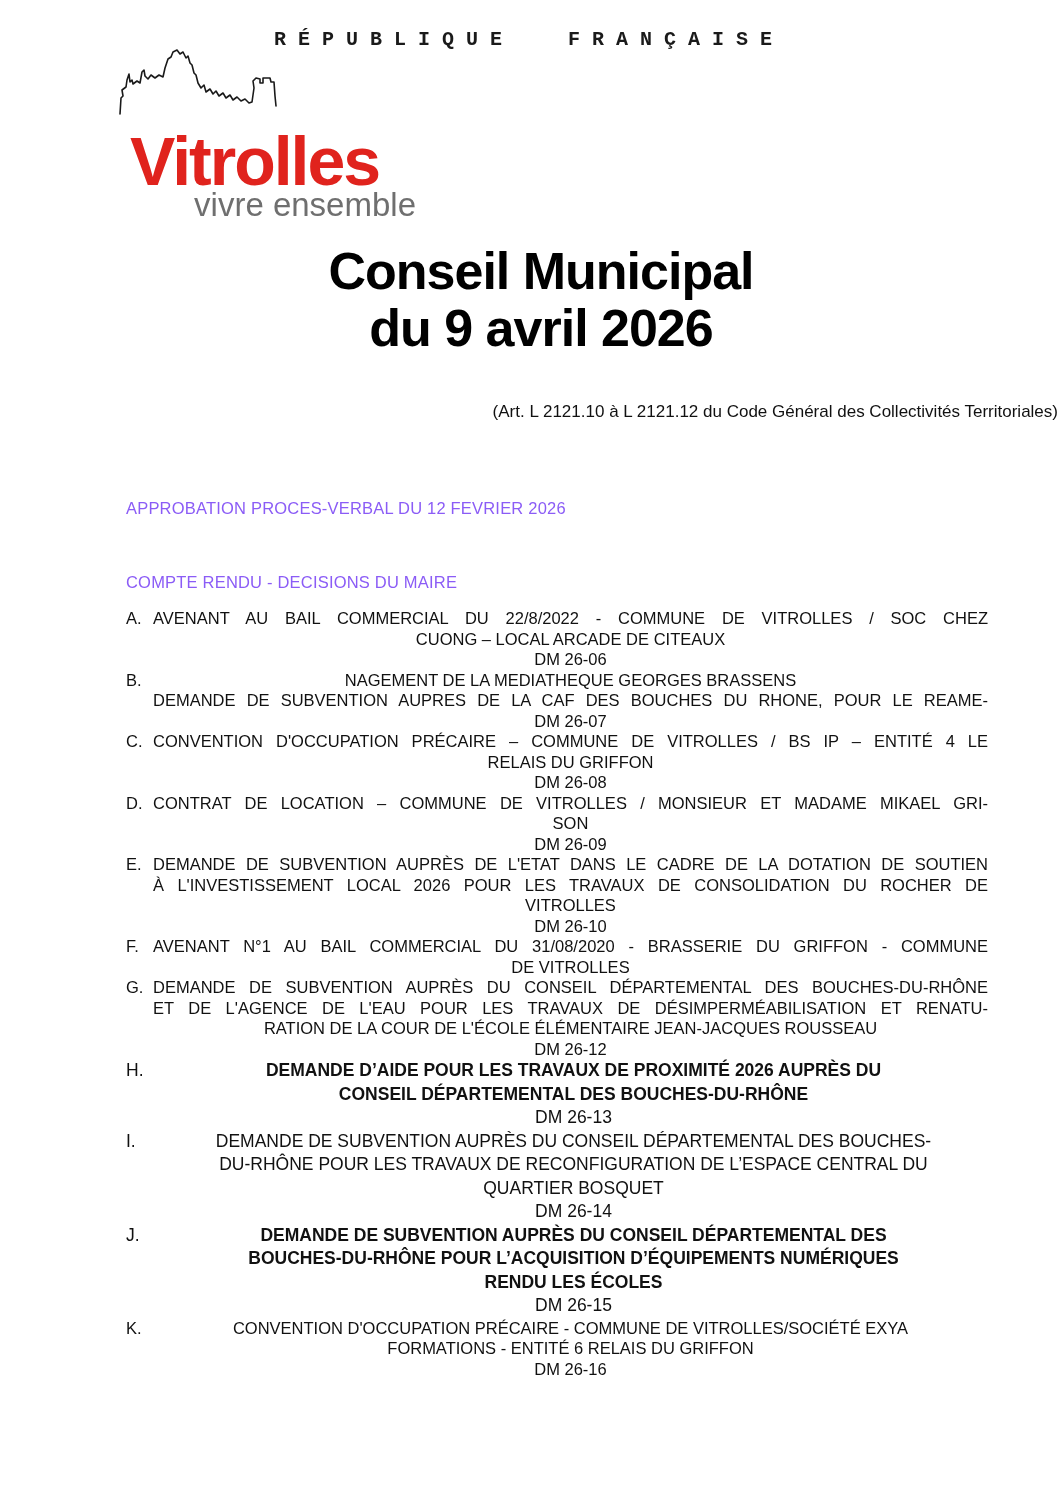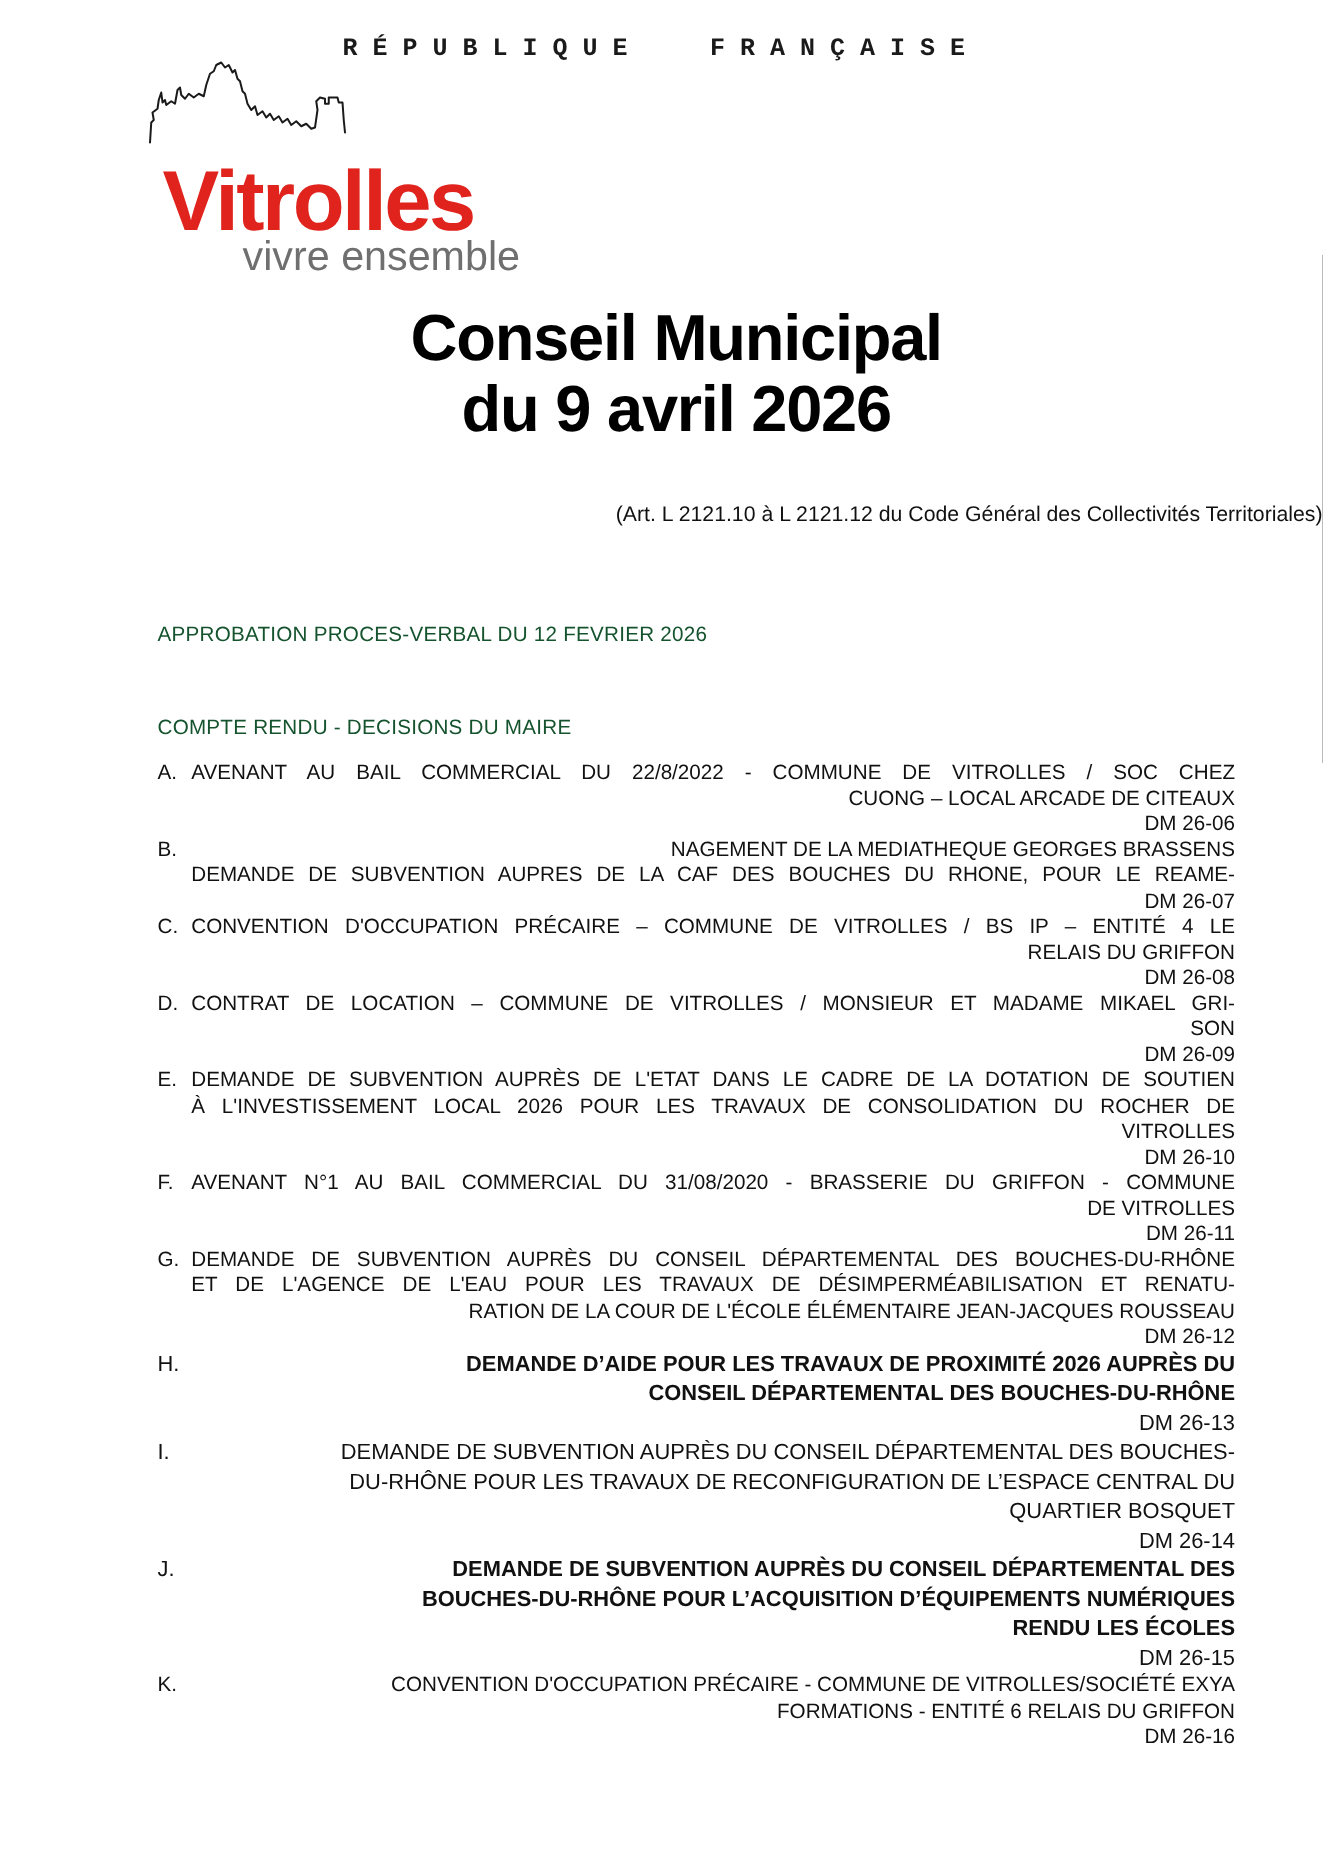--- a/index.html
+++ b/index.html
@@ -48,7 +48,7 @@
   
   .heading{
     position:absolute;left:126px;width:863px;
-    font-size:16.5px;color:#14532d;letter-spacing:0.2px;
+    font-size:16.5px;color:#8b5cf6;letter-spacing:0.2px;
     white-space:nowrap;
   }
   .heading.approbation{top:499px;}

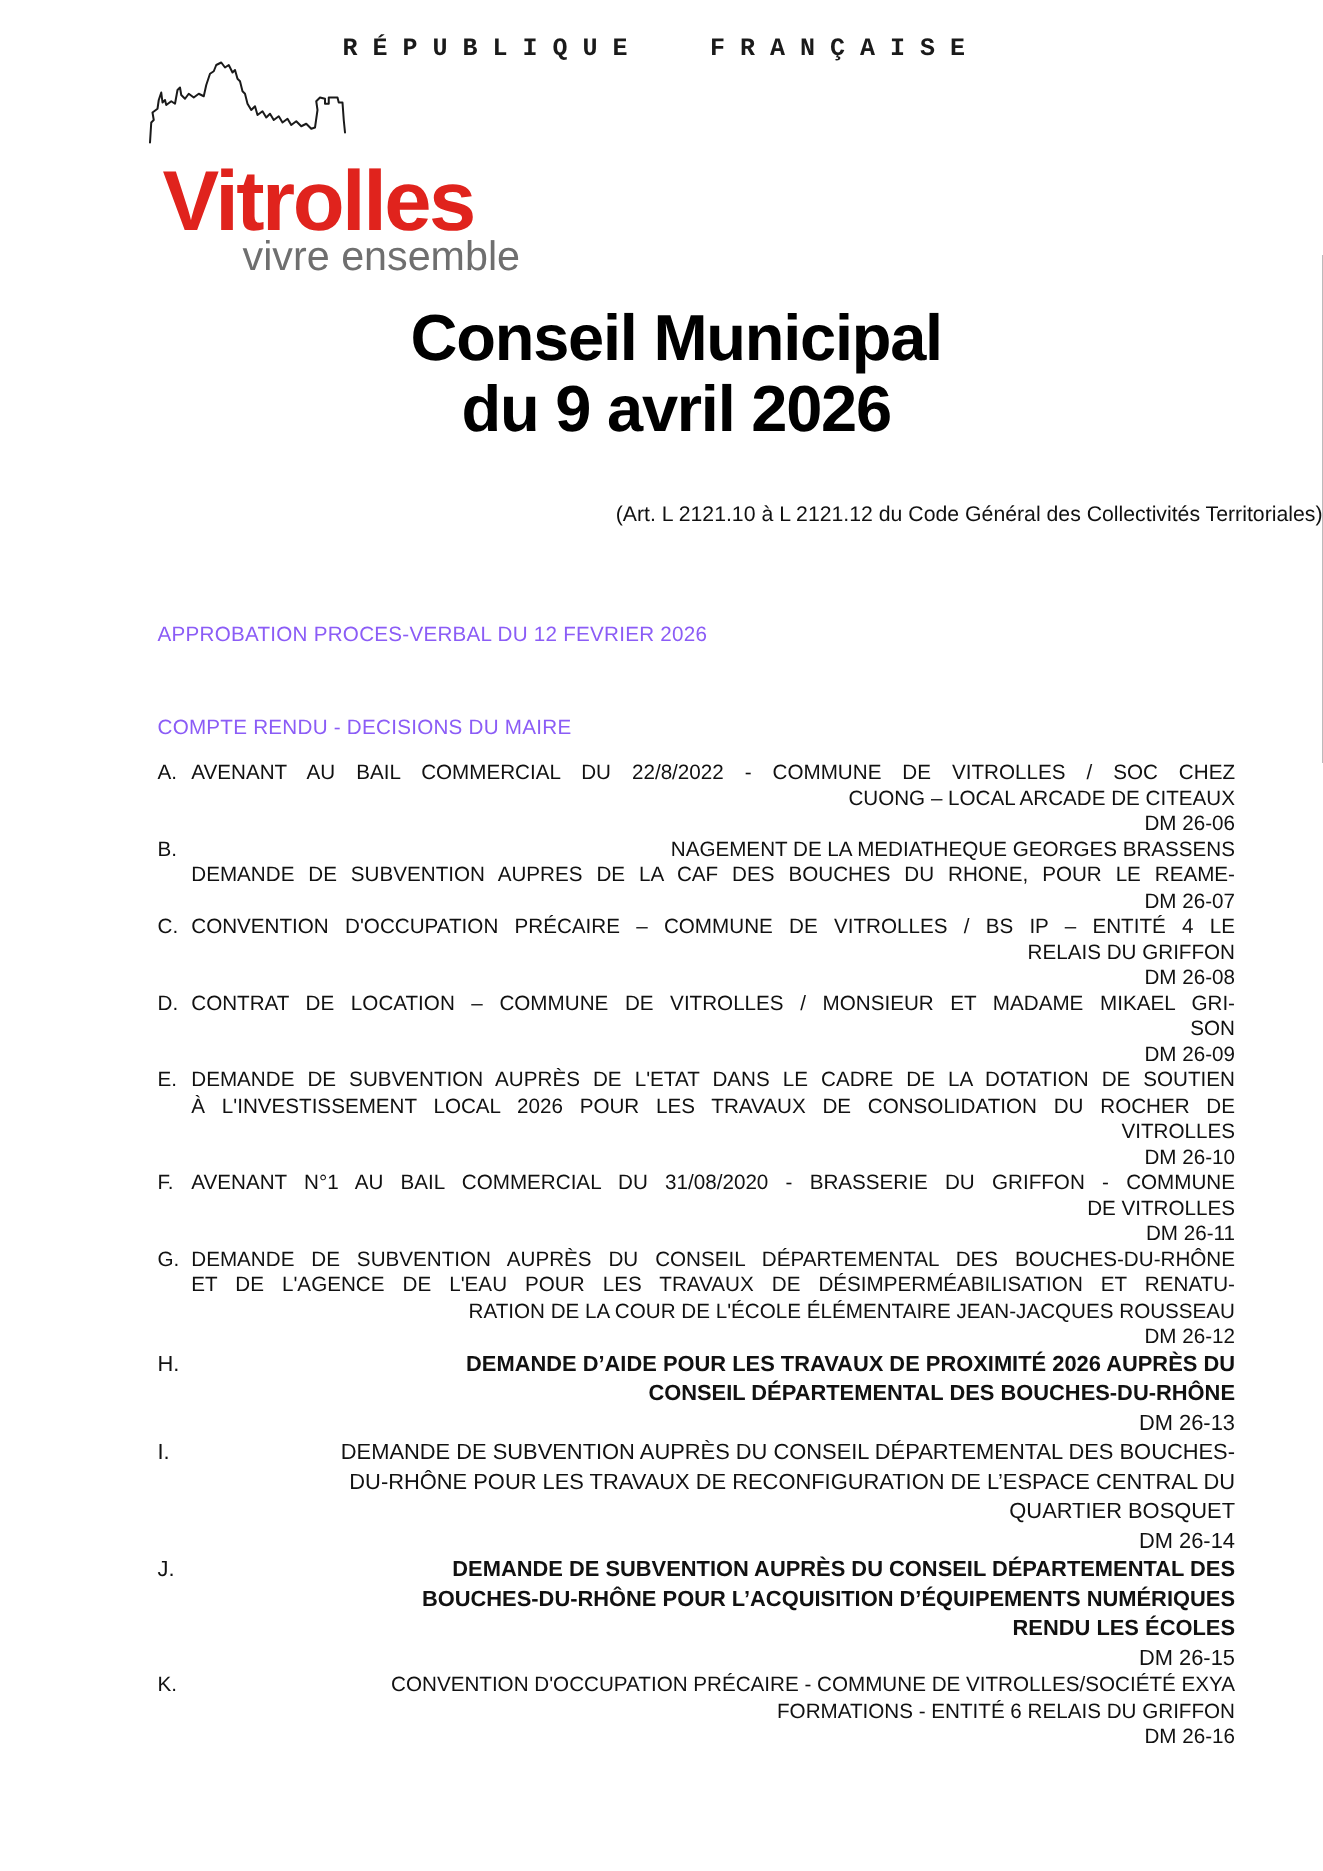--- a/index.html
+++ b/index.html
@@ -60,7 +60,7 @@
   }
   .item{position:relative;padding-left:27px;}
   .item .letter{position:absolute;left:0;top:0;}
-  .item .line{text-align:right;}
+  .item .line{text-align:center;}
   .item .line.just{text-align:justify;text-align-last:justify;}
   .item.loose{font-size:17.5px;line-height:23.5px;padding-left:33px;}
   .item.bold .letter{font-weight:normal;}

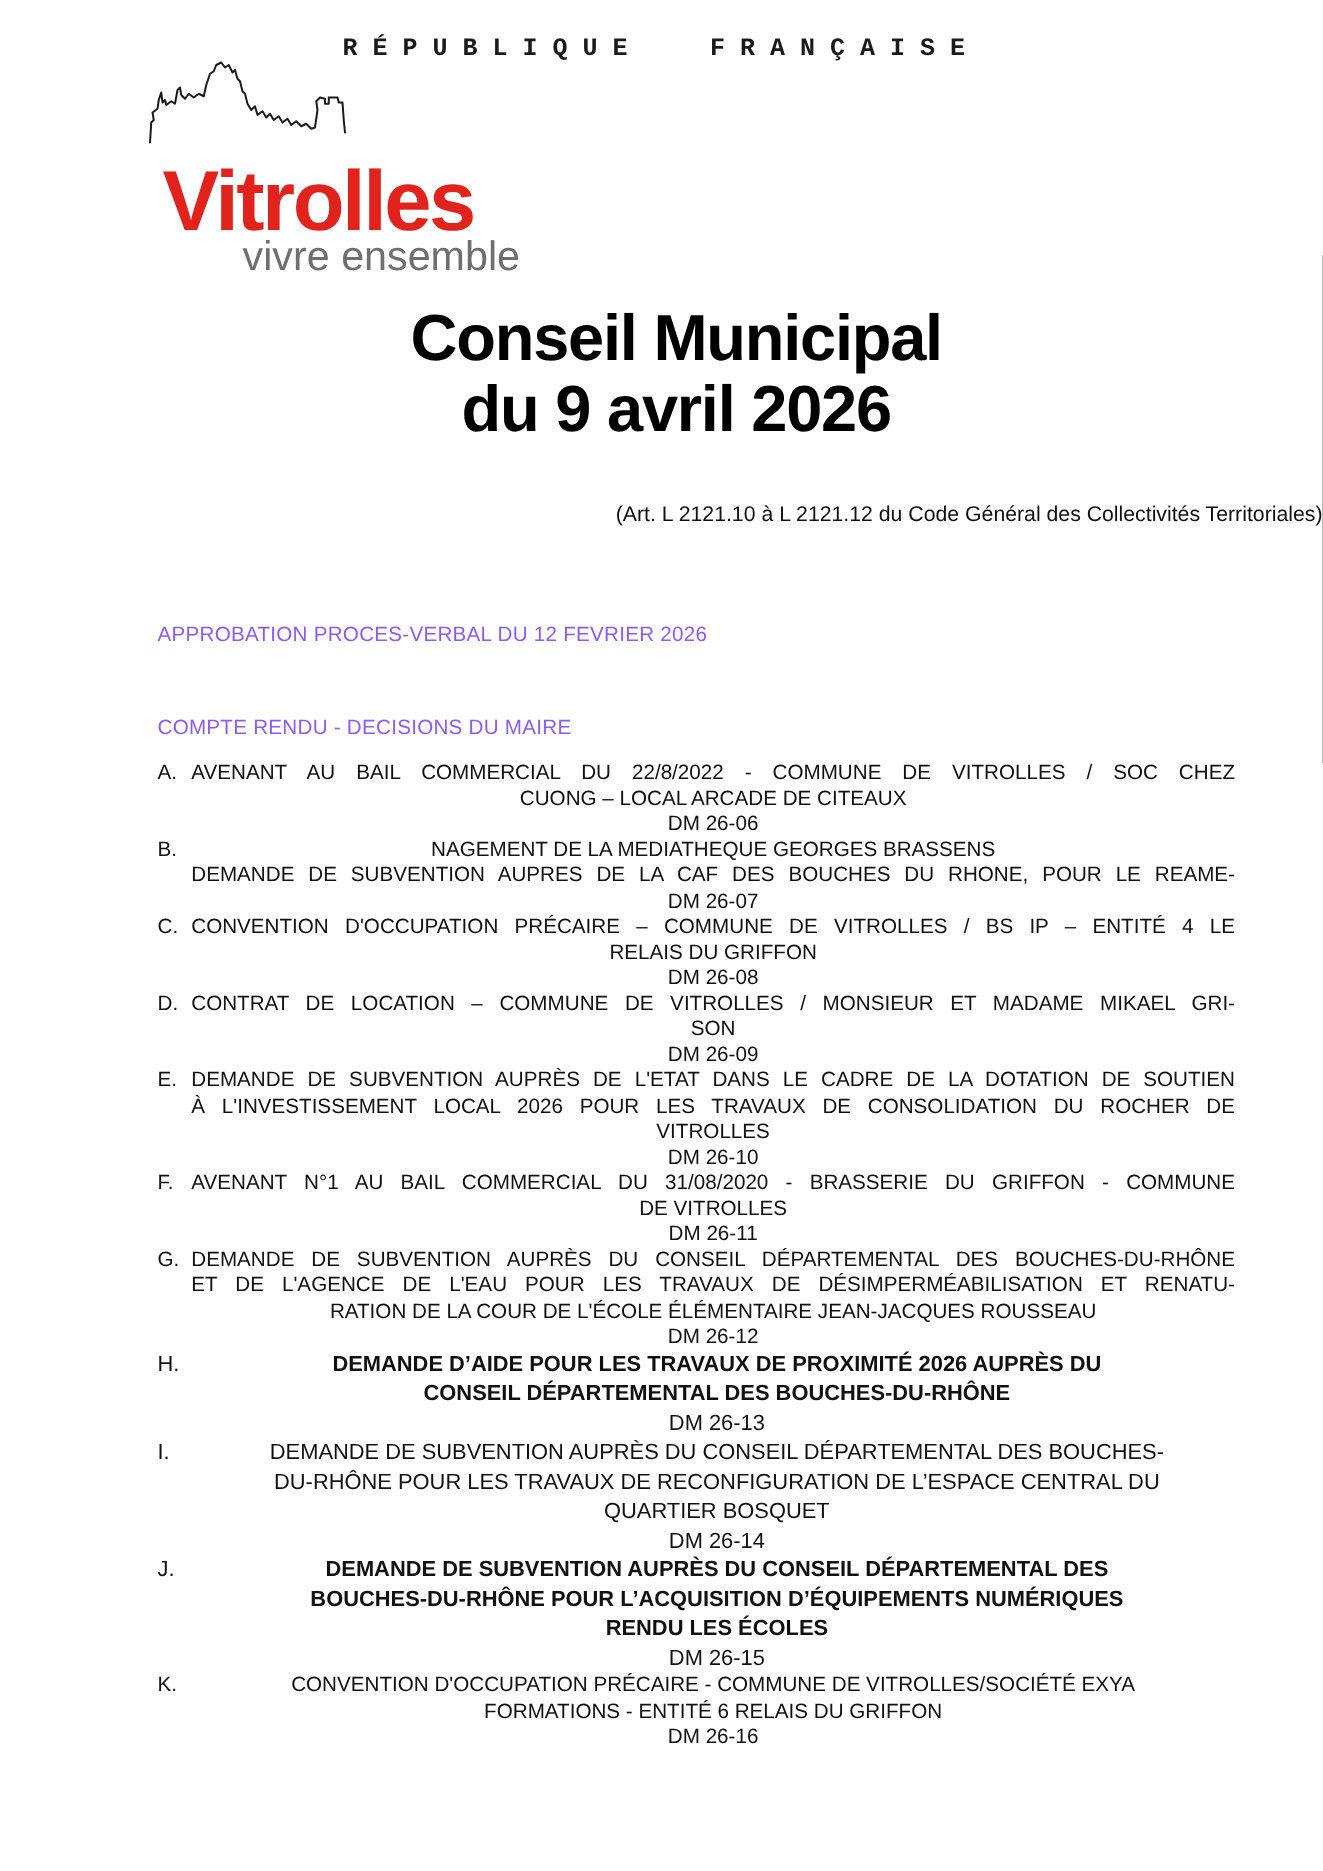--- a/index.html
+++ b/index.html
@@ -135,7 +135,6 @@
         <span class="letter">F.</span>
         <div class="line txt just">AVENANT N°1 AU BAIL COMMERCIAL DU 31/08/2020 - BRASSERIE DU GRIFFON - COMMUNE</div>
         <div class="line txt">DE VITROLLES</div>
-        <div class="line dm">DM 26-11</div>
       </div>
       <div class="item">
         <span class="letter">G.</span>

